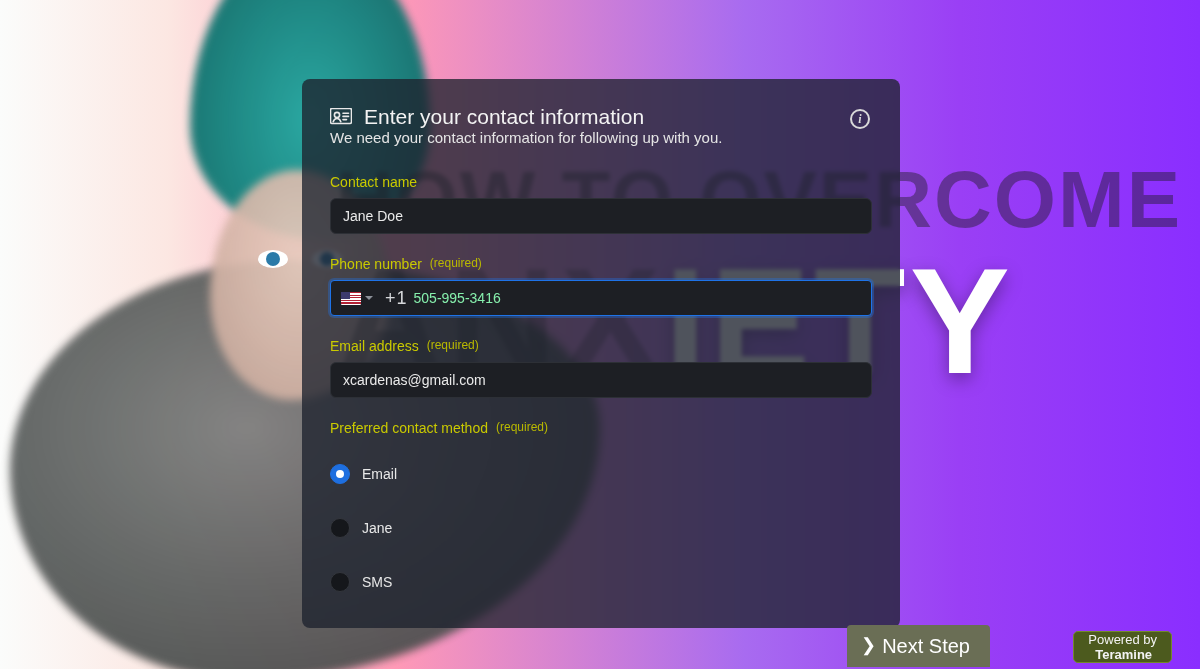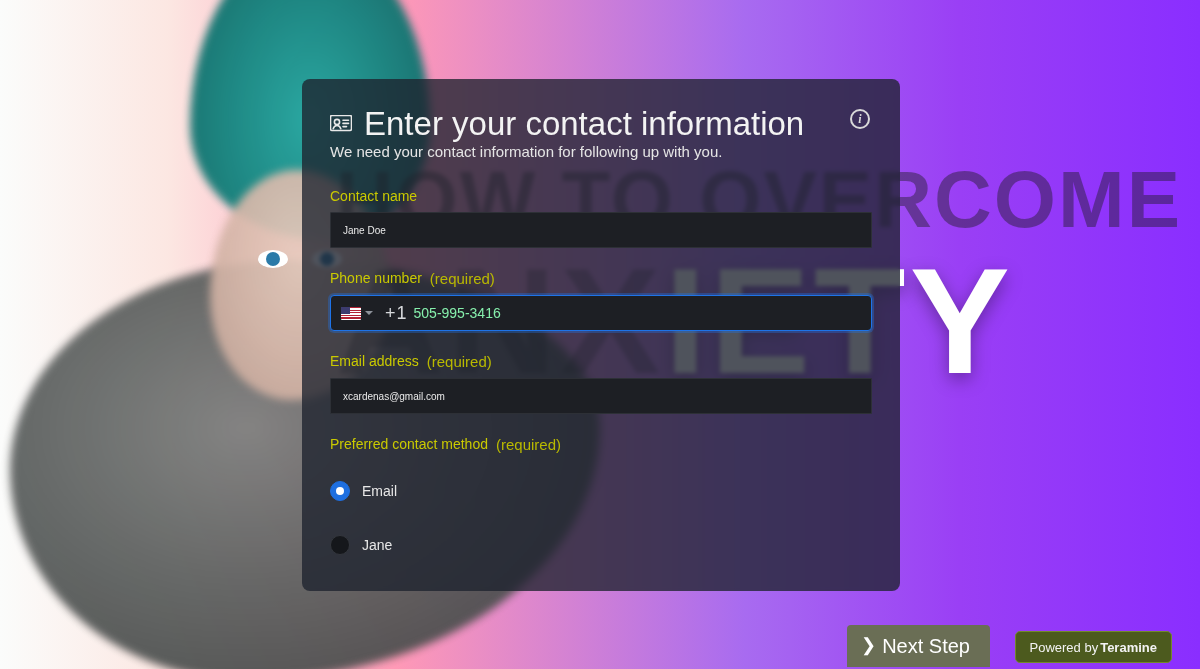--- a/index.html
+++ b/index.html
@@ -94,7 +94,7 @@
     position: relative;
   }
   .card-header .title {
-    font-size: 33px;
+    font-size: 21px;
     font-weight: 500;
     color: #f3f3f3;
   }

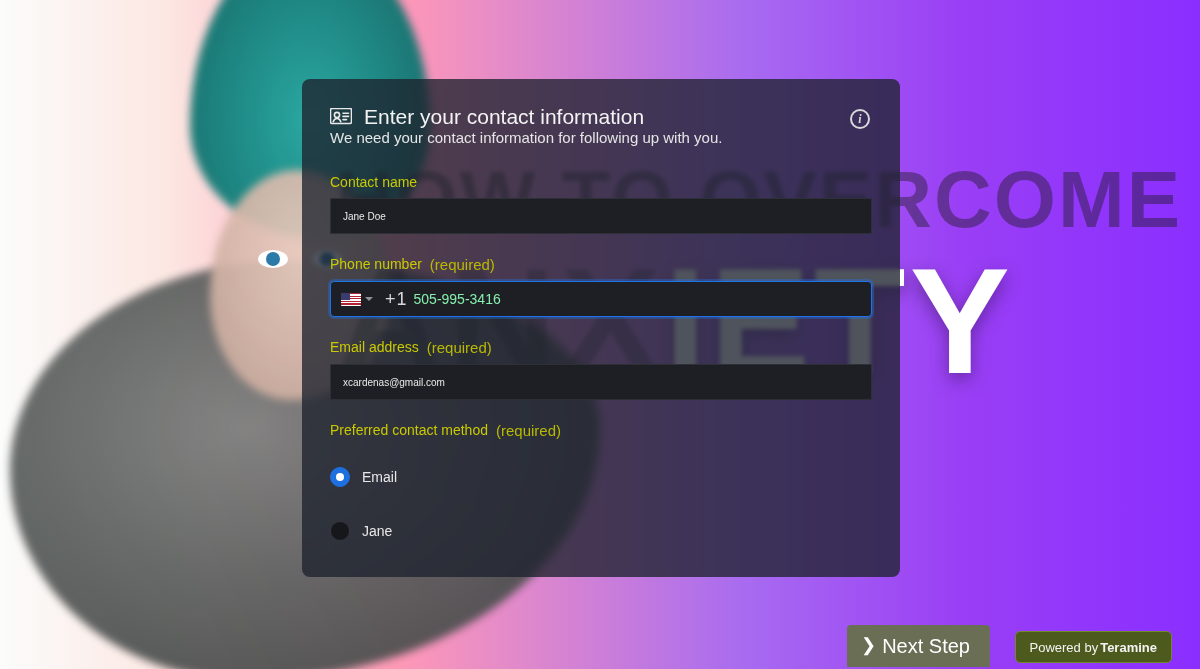--- a/index.html
+++ b/index.html
@@ -136,9 +136,9 @@
     height: 36px;
     background: #1d1f24;
     border: 1px solid #2d3036;
-    border-radius: 1px;
+    border-radius: 6px;
     color: #eaeaea;
-    font-size: 10px;
+    font-size: 14px;
     padding: 9px 12px;
     outline: none;
   }

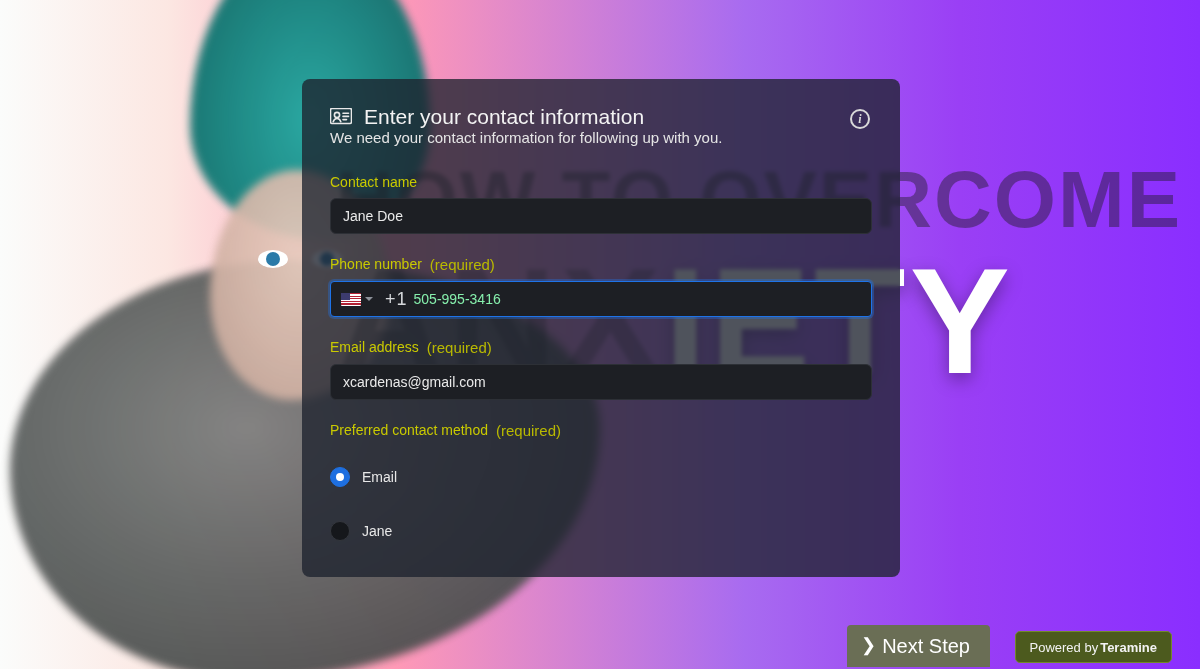--- a/index.html
+++ b/index.html
@@ -127,7 +127,7 @@
     gap: 8px;
   }
   .req {
-    font-size: 15px;
+    font-size: 12px;
     color: #b9b900;
   }
   .input {

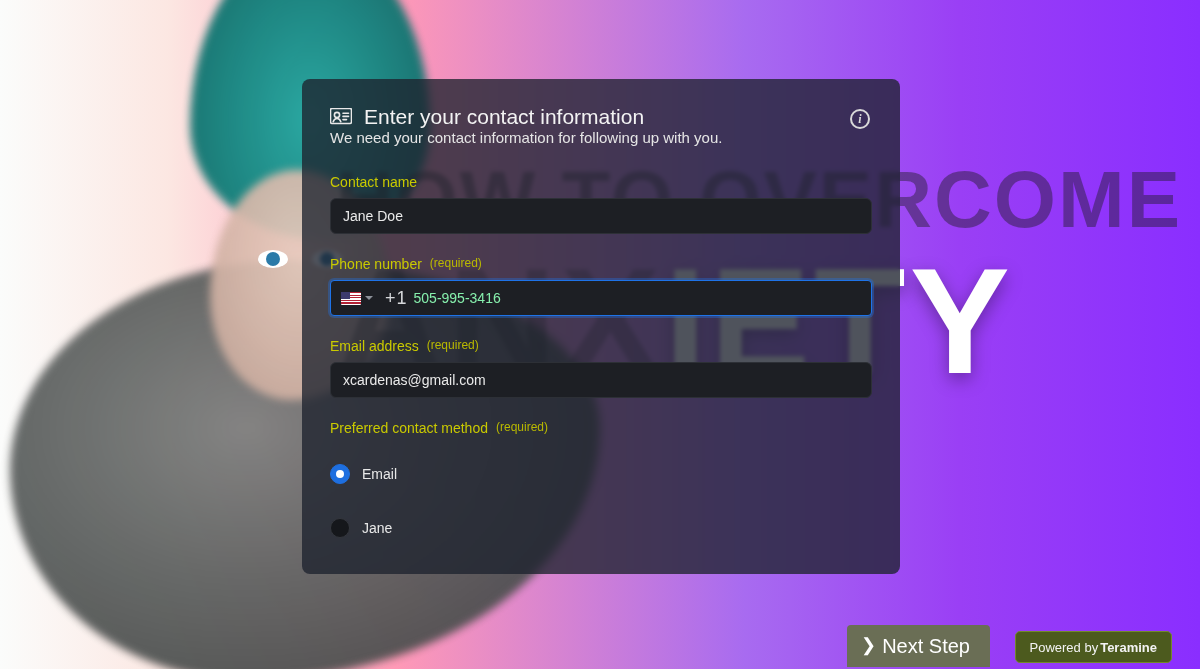--- a/index.html
+++ b/index.html
@@ -352,6 +352,10 @@
           <input type="radio" name="cm" class="radio" style="">
           <span class="radio-label">Jane</span>
         </label>
+        <label class="radio-row">
+          <input type="radio" name="cm" class="radio" style="">
+          <span class="radio-label">SMS</span>
+        </label>
       </div>
     </div>
   </div>

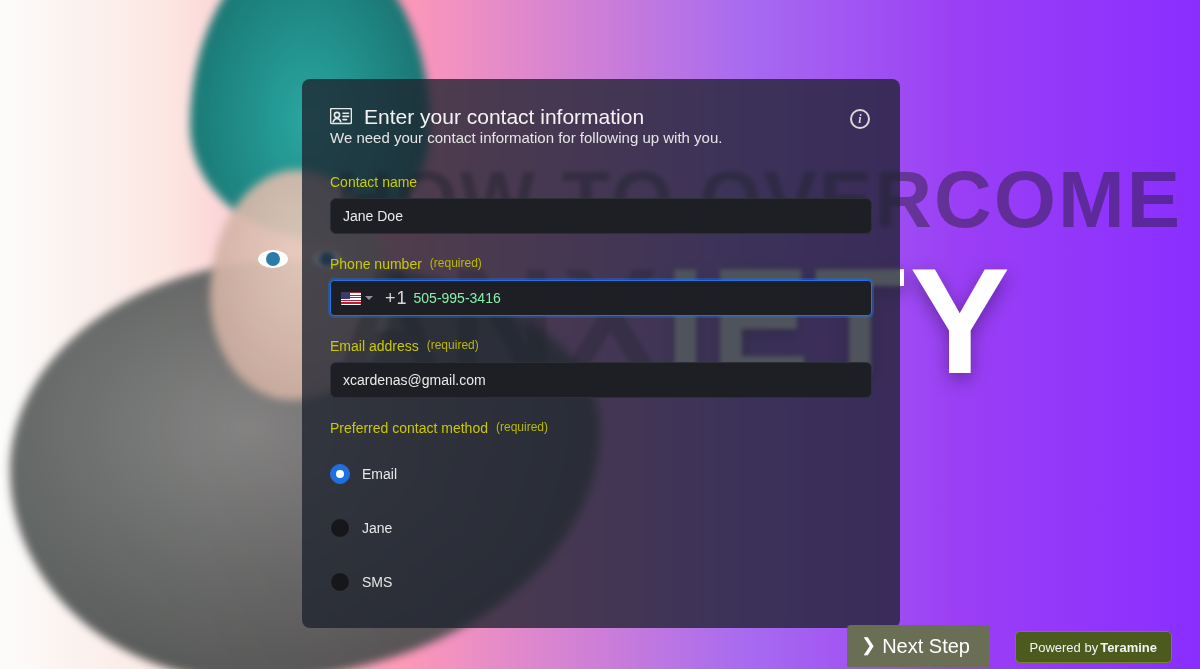--- a/index.html
+++ b/index.html
@@ -268,6 +268,7 @@
     display: flex;
     align-items: center;
     cursor: pointer;
+    flex-direction: column;
   }
   .powered b { margin-left: 2px; }
 

